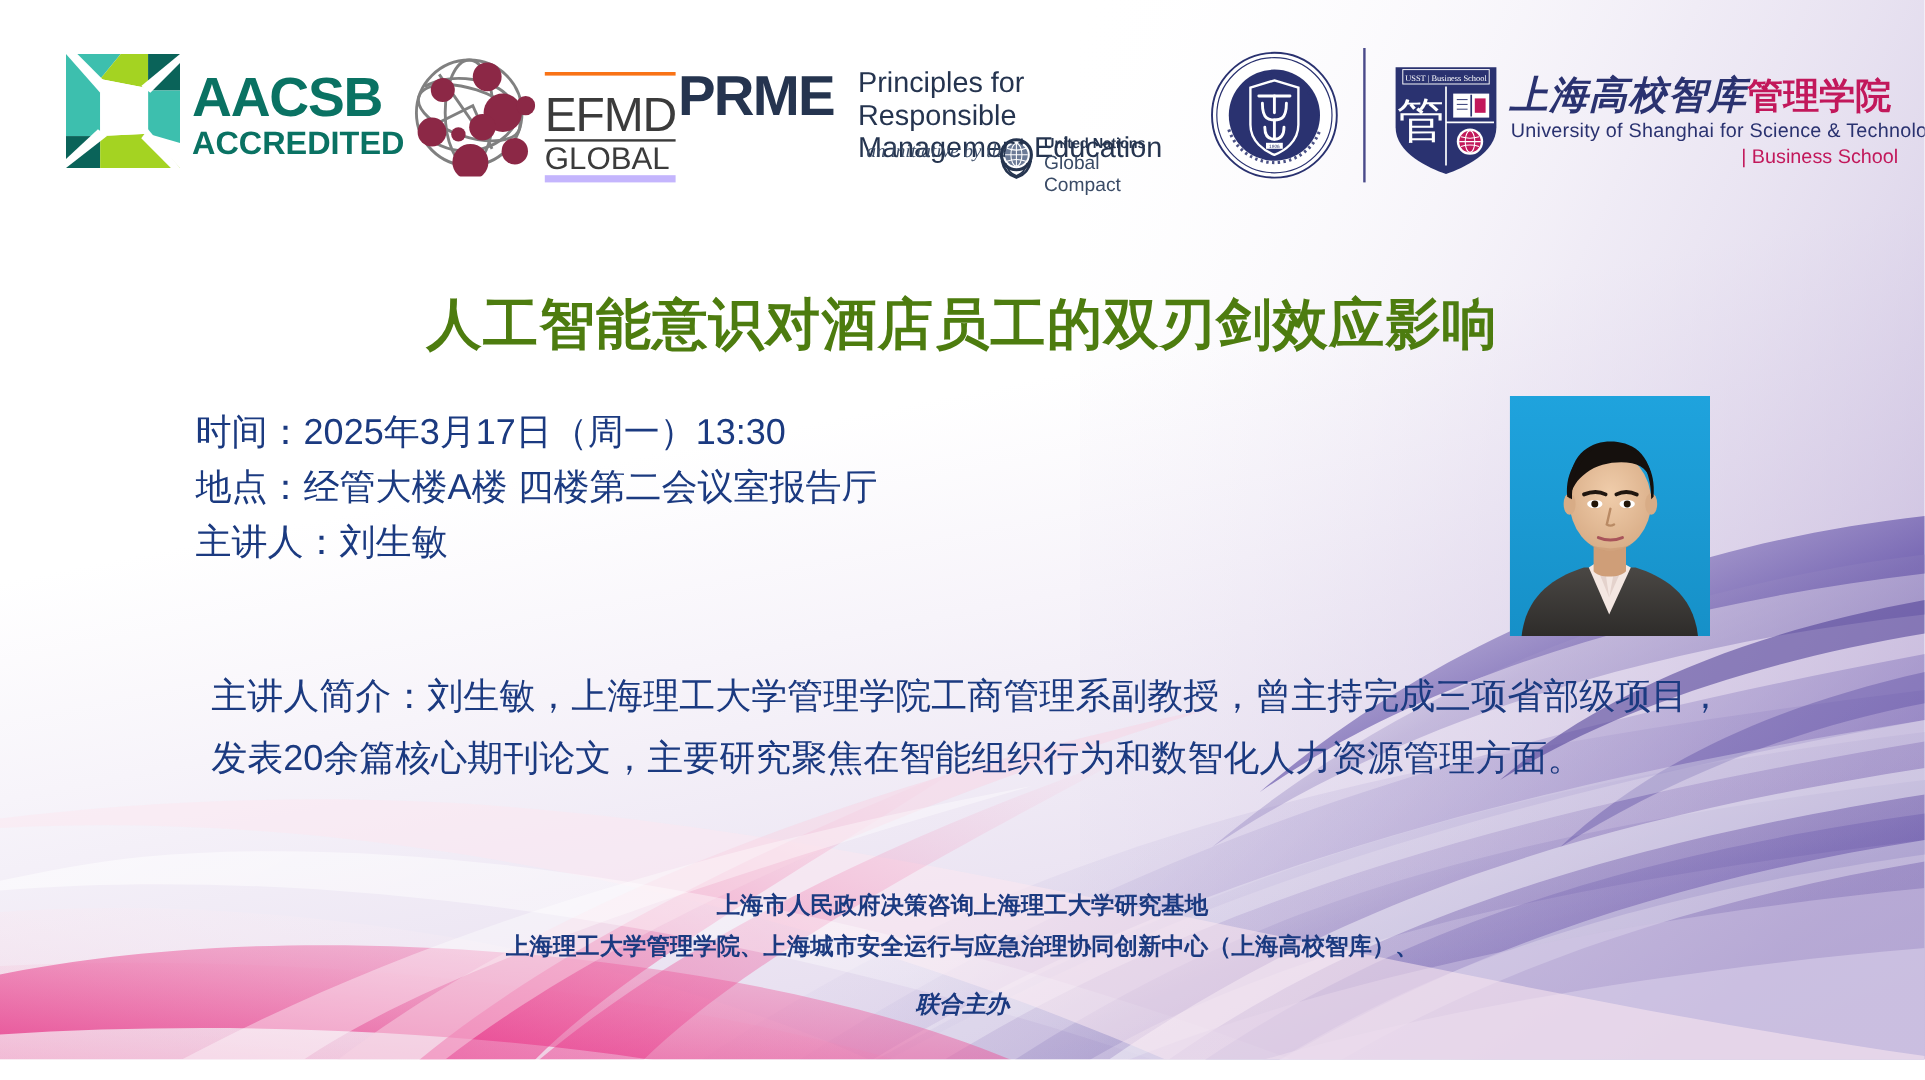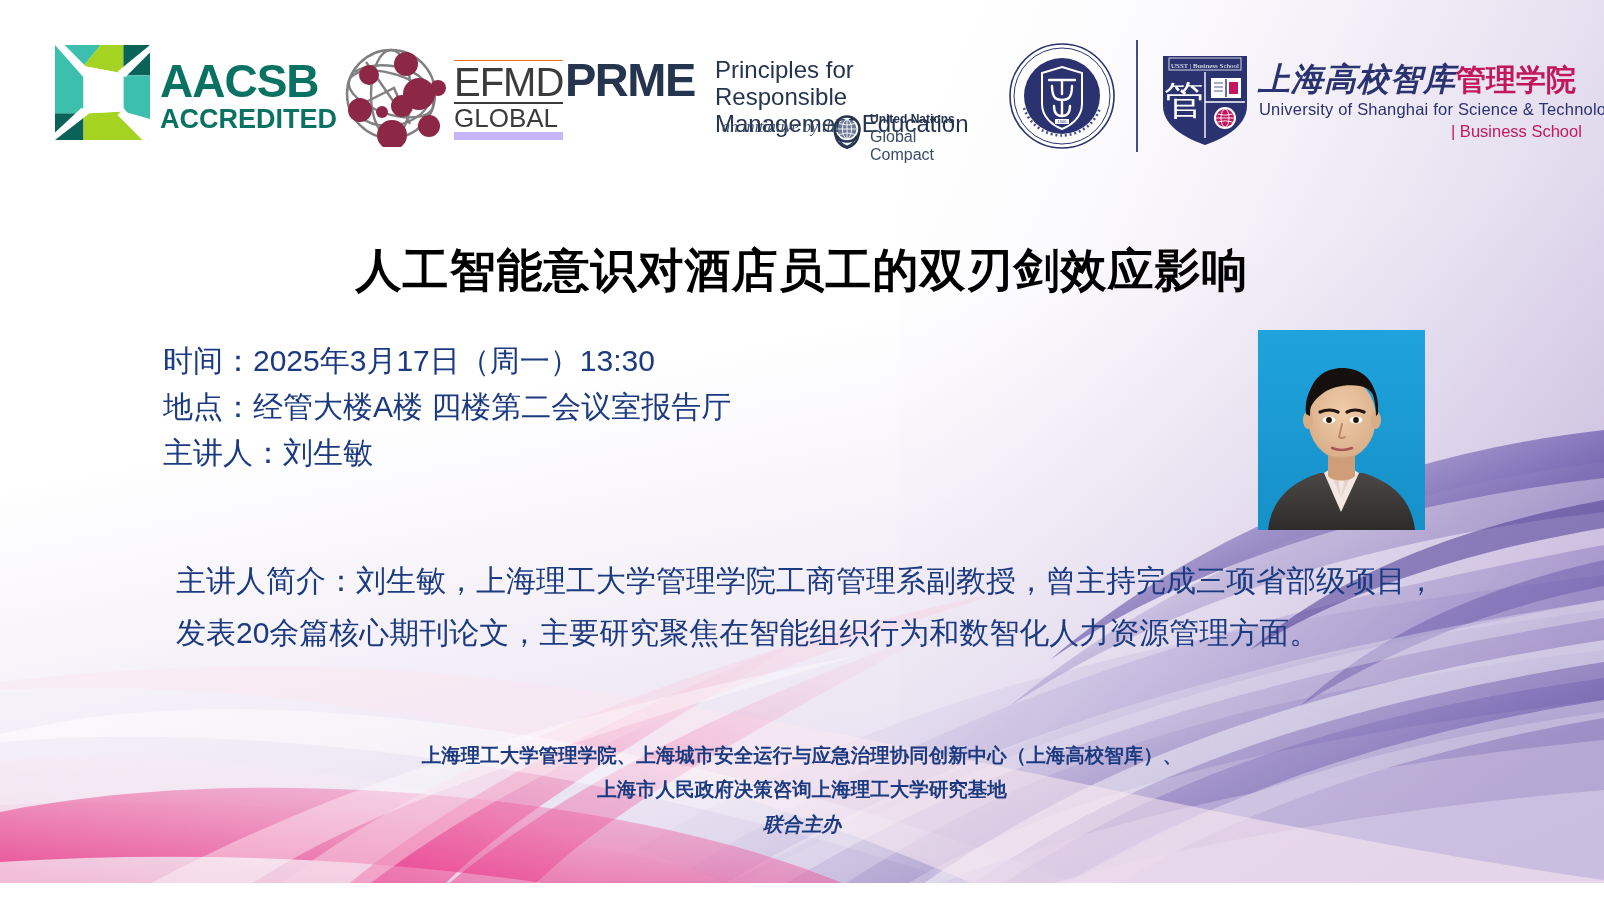--- a/index.html
+++ b/index.html
@@ -86,9 +86,9 @@
     line-height: 40px;
     font-weight: normal;
     letter-spacing: -1px;
-    border-top: 1px solid #f97316;
+    border-top: 3px solid #f97316;
     border-bottom: 2px solid #3b3b3b;
-    padding: 1px 0 0 0;
+    padding: 13px 0 0 0;
   }
   #efmd-sub {
     display: block;

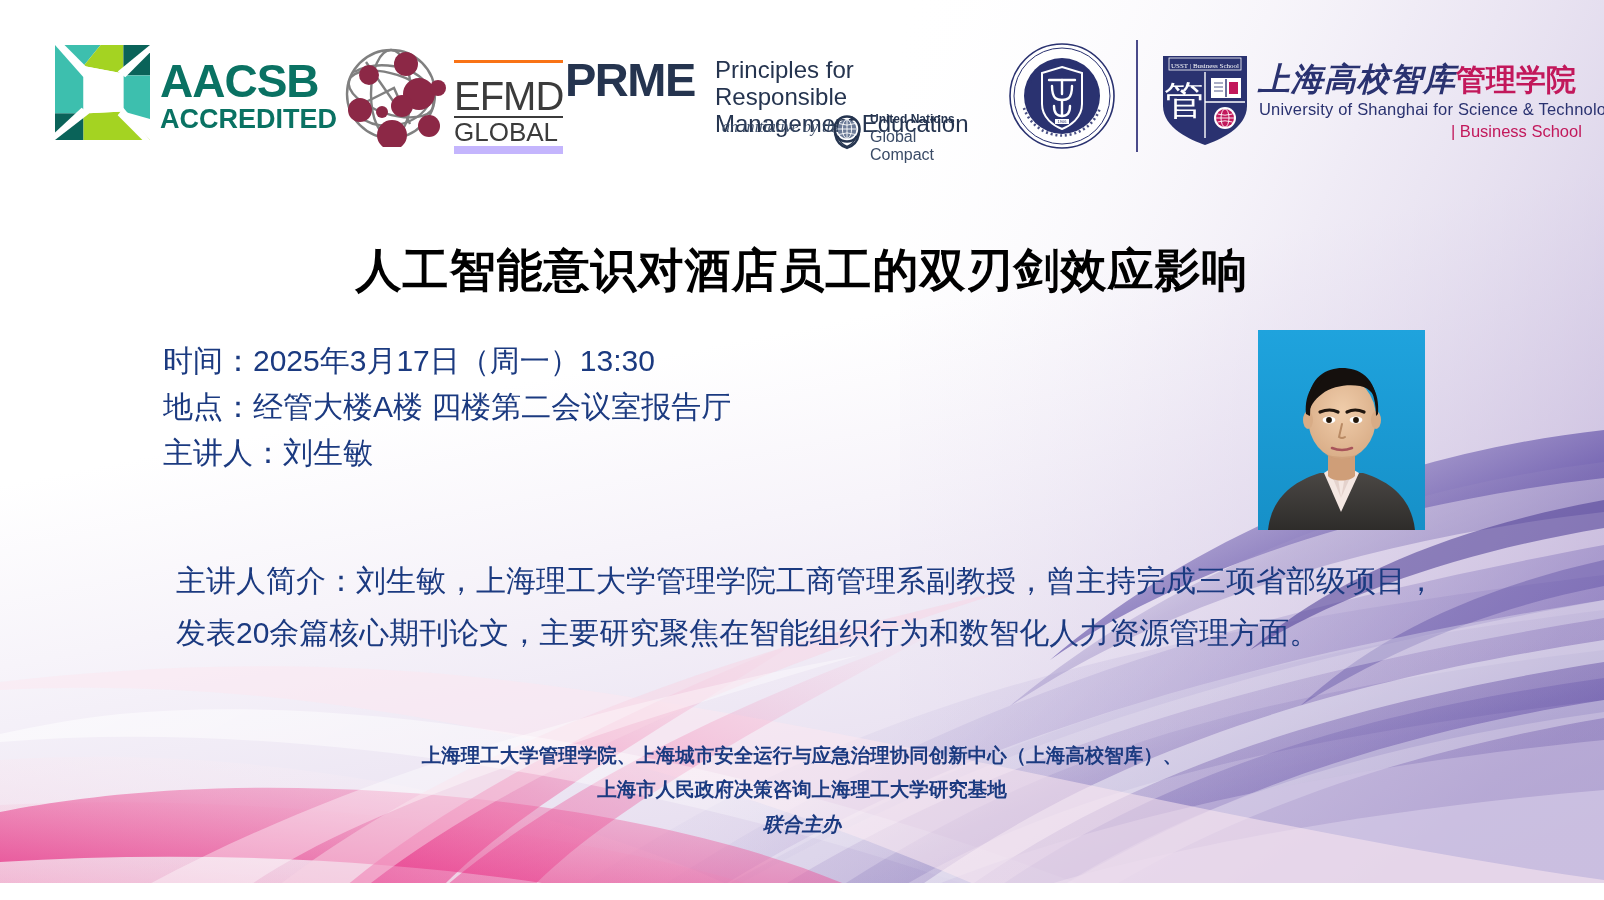--- a/index.html
+++ b/index.html
@@ -95,7 +95,7 @@
     font-size: 26px;
     line-height: 28px;
     letter-spacing: 0px;
-    border-bottom: 8px solid #c4b5fd;
+    border-bottom: 6px solid #c4b5fd;
   }
 
   

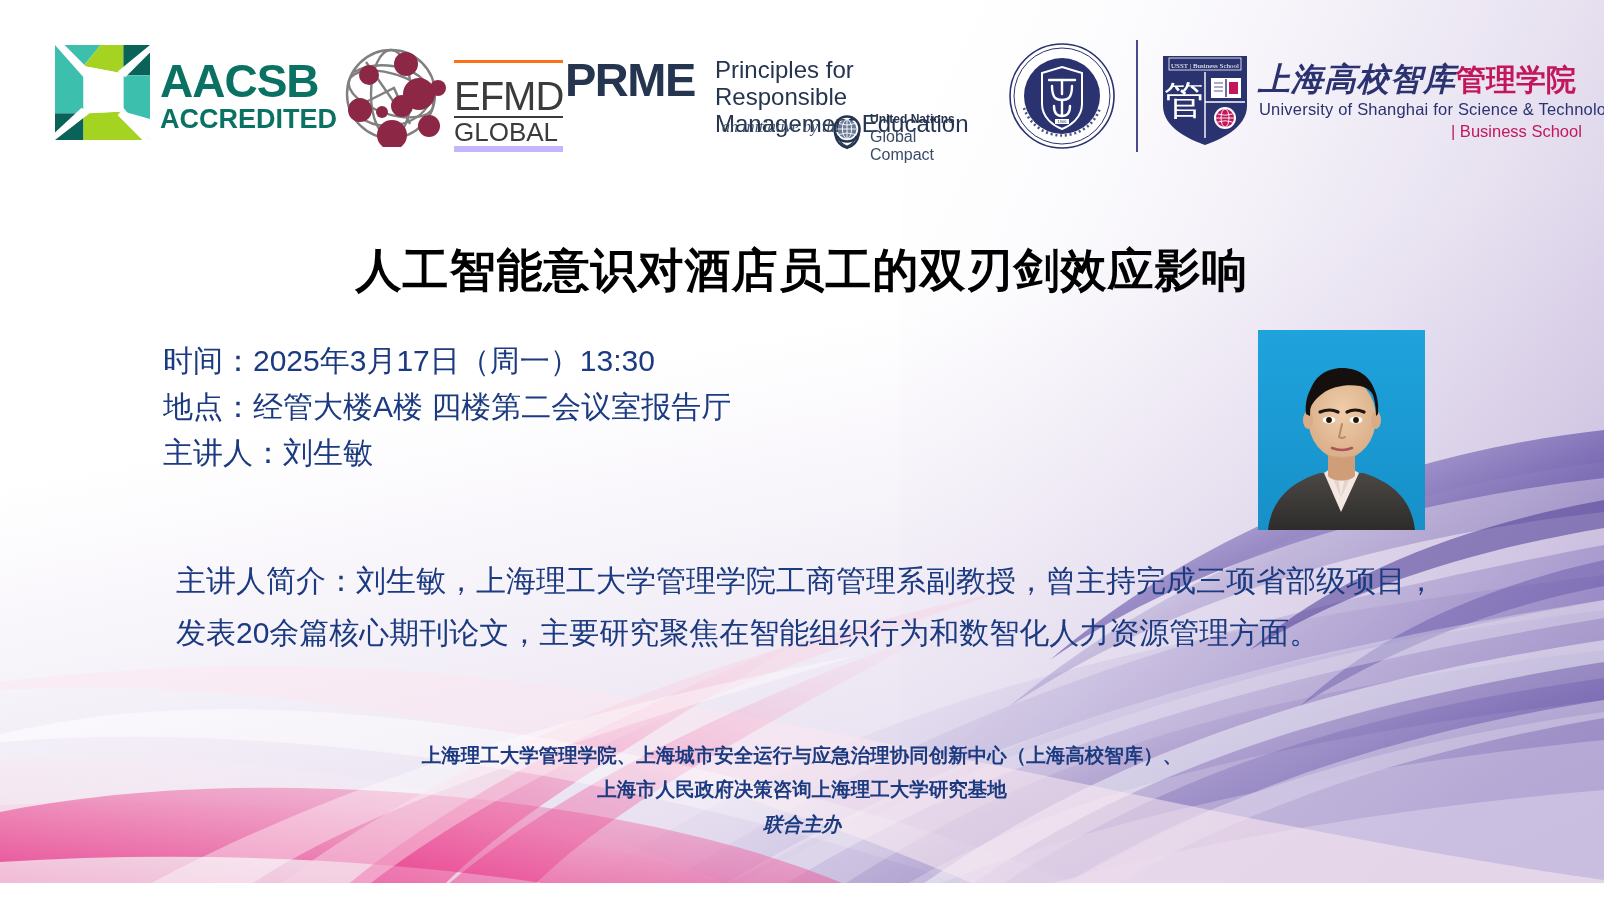--- a/index.html
+++ b/index.html
@@ -226,7 +226,7 @@
     text-align: center;
     font-size: 46px;
     font-weight: bold;
-    color: #000000;
+    color: #4d7c0f;
     letter-spacing: 1px;
     z-index: 15;
   }

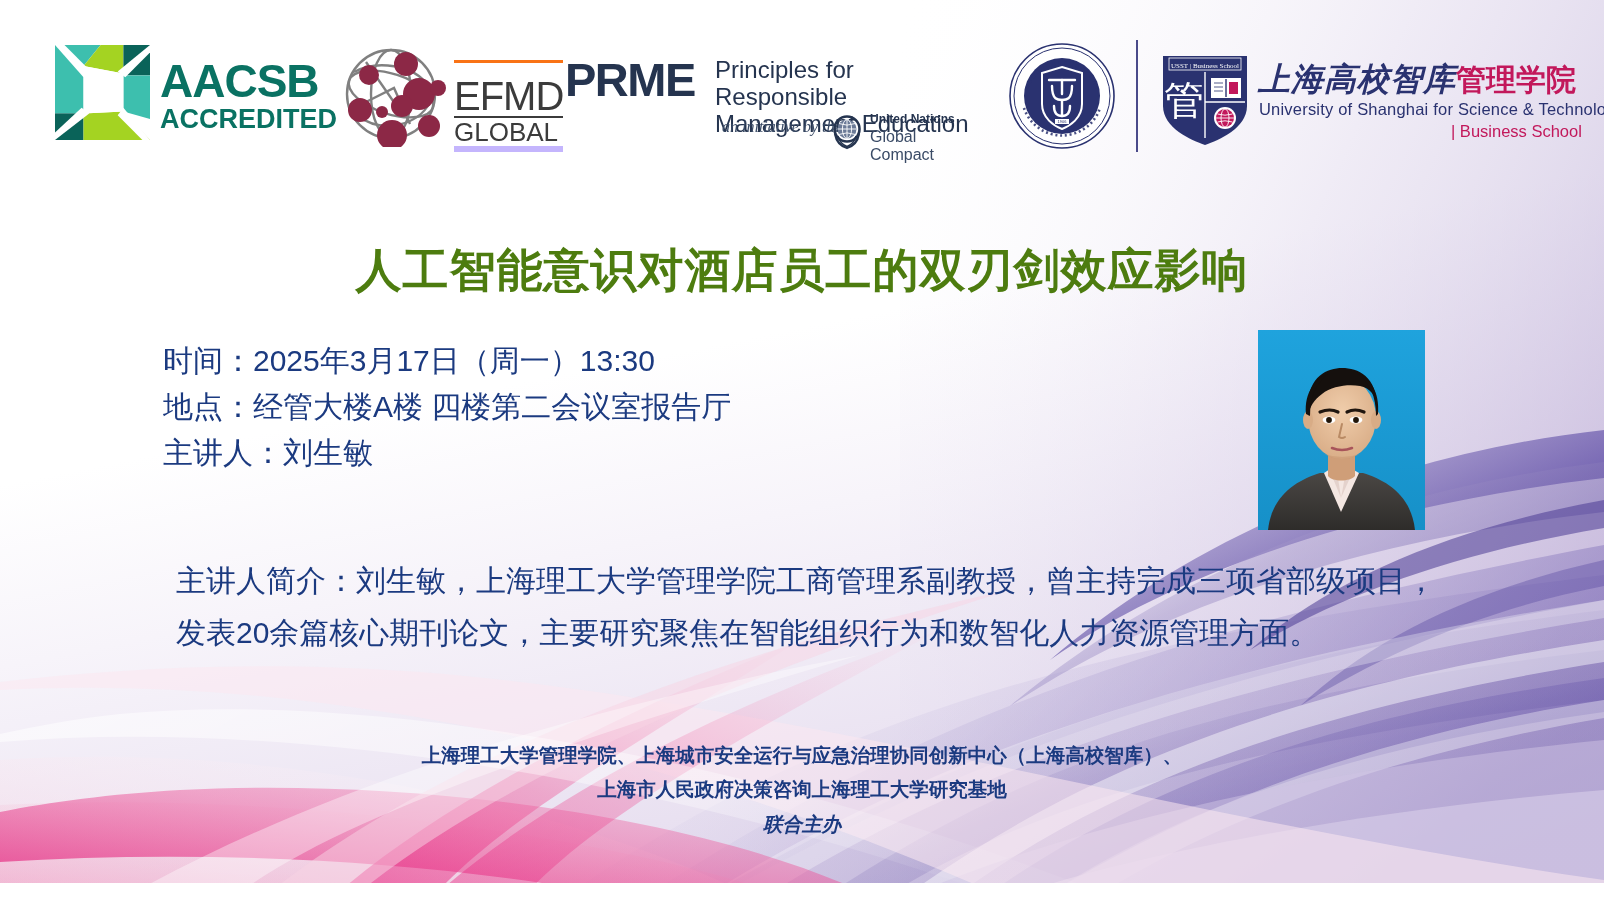--- a/index.html
+++ b/index.html
@@ -618,8 +618,8 @@
   </div>
 
   <div id="organizer-block">
+    <div class="org-line">上海市人民政府决策咨询上海理工大学研究基地</div>
     <div class="org-line">上海理工大学管理学院、上海城市安全运行与应急治理协同创新中心（上海高校智库）、</div>
-    <div class="org-line">上海市人民政府决策咨询上海理工大学研究基地</div>
     <div id="org-joint">联合主办</div>
   </div>
 

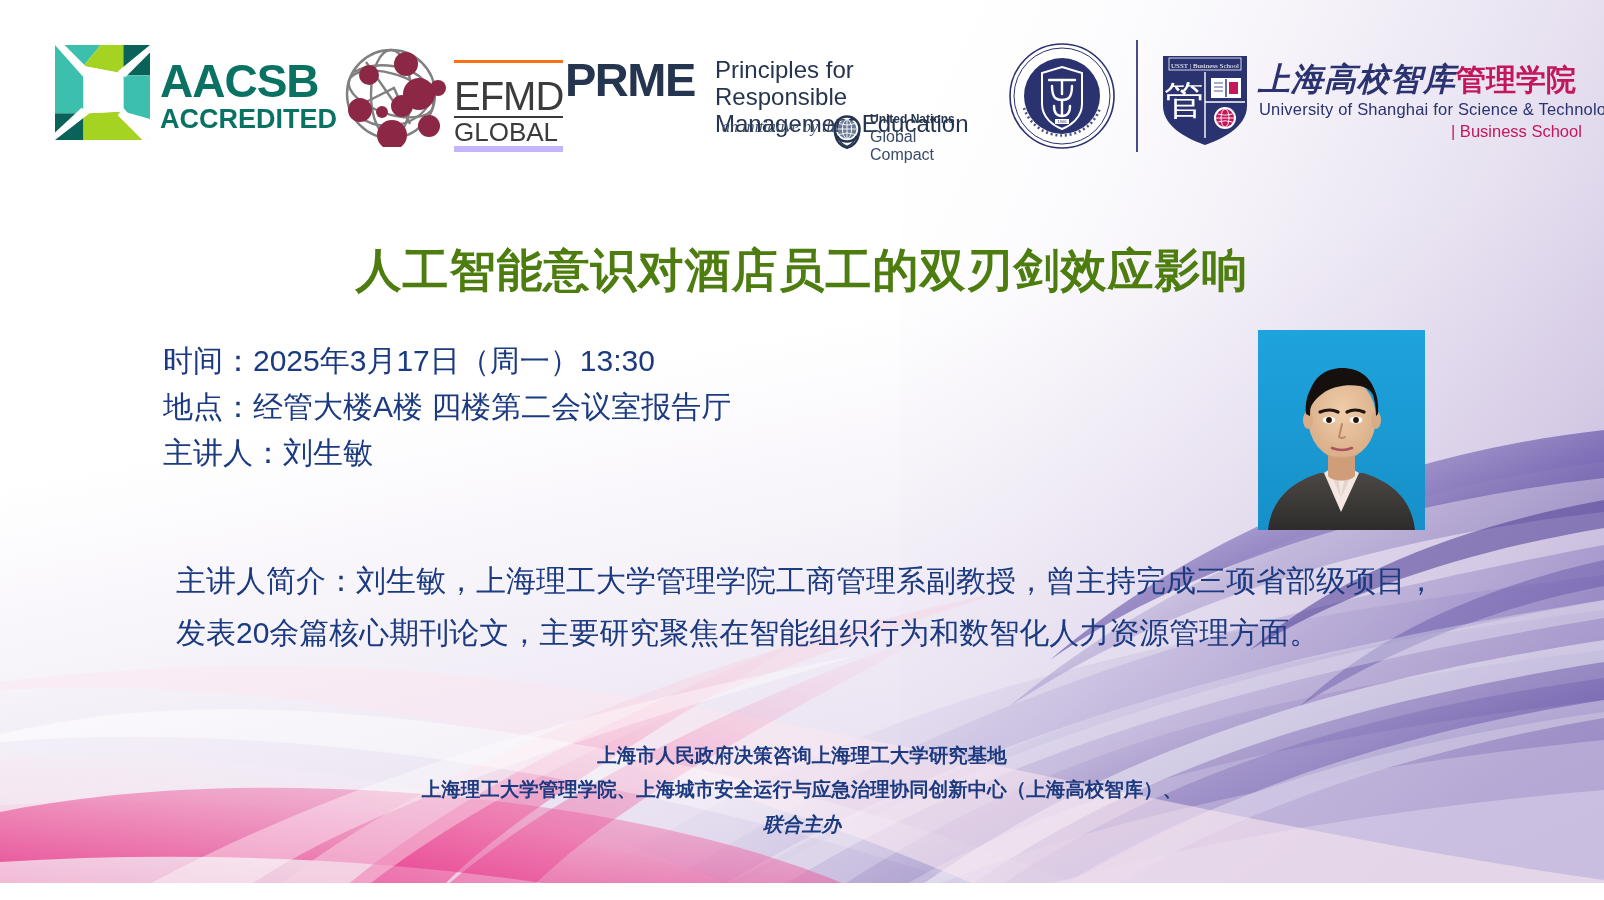--- a/index.html
+++ b/index.html
@@ -283,7 +283,7 @@
     font-style: italic;
     color: #1b3a80;
     line-height: 34px;
-    margin-top: 1px;
+    margin-top: 14px;
   }
 </style>
 </head>

